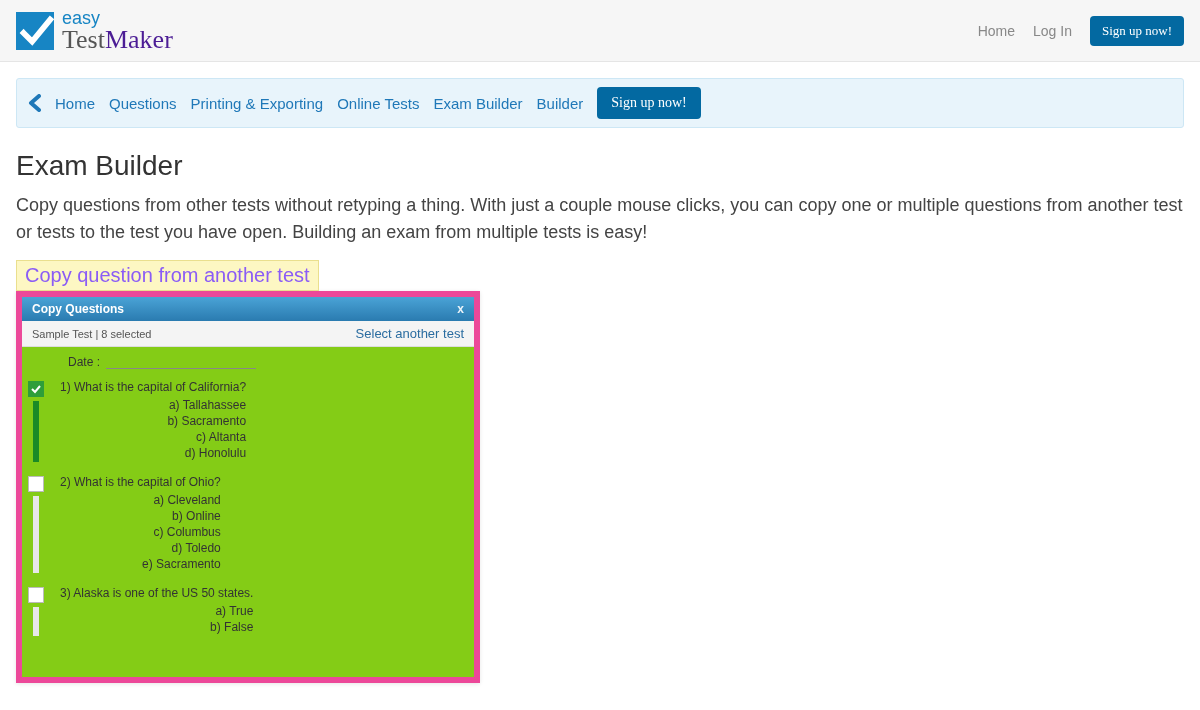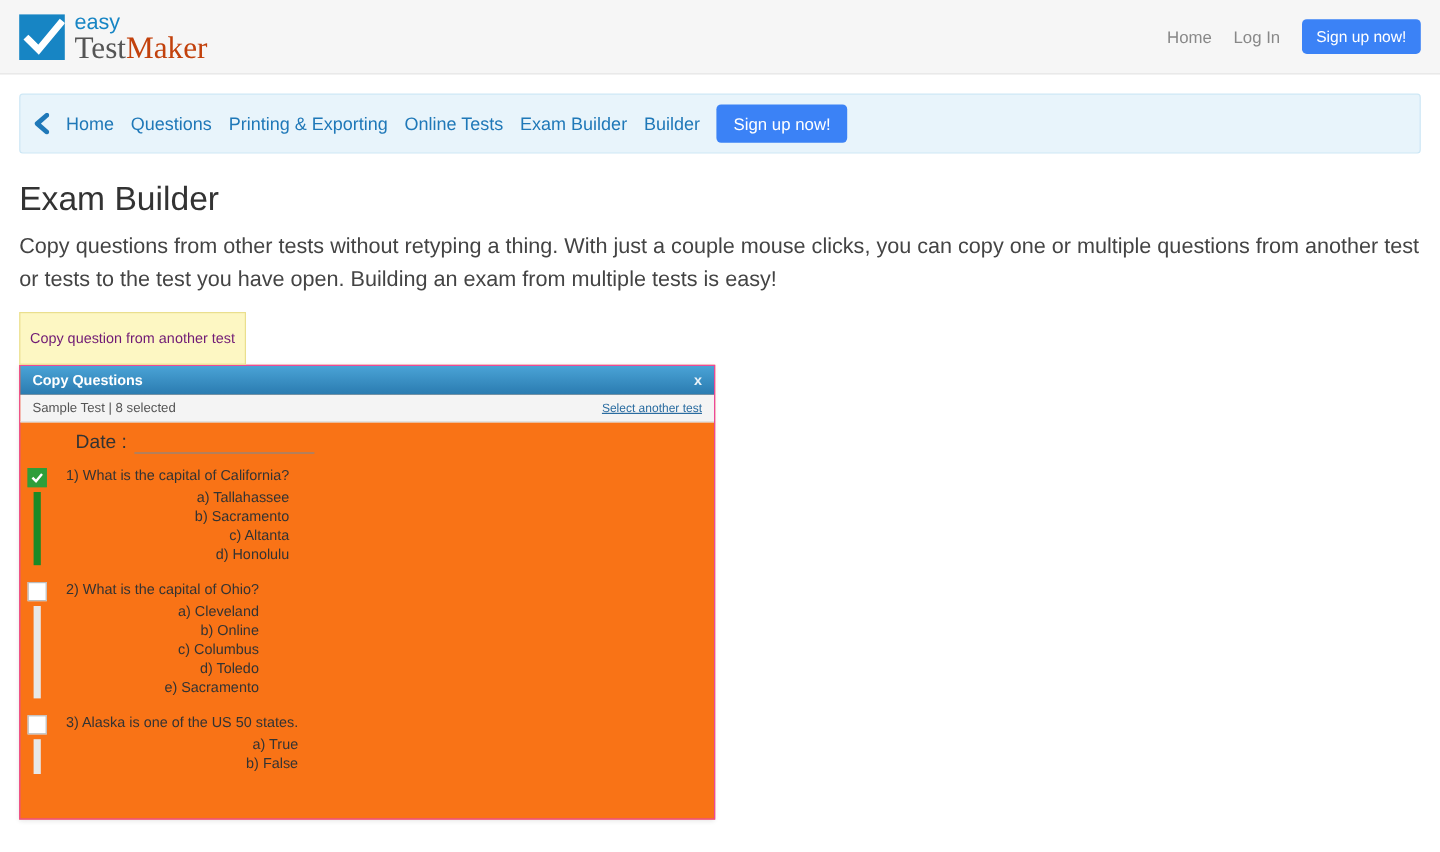--- a/index.html
+++ b/index.html
@@ -33,7 +33,7 @@
   .logo-text { line-height: 1; }
   .logo-easy { color: #1785c4; font-size: 18px; font-weight: 400; }
   .logo-tm { color: #555; font-size: 26px; font-family: Georgia, serif; }
-  .logo-tm .light { font-weight: 300; color: #c2410c; margin-top: 28px; }
+  .logo-tm .light { font-weight: 300; color: #4c1d95; margin-top: 28px; }
   .top-actions { display: flex; align-items: center; gap: 18px; }
   .top-link { color: #888; text-decoration: none; font-size: 14px; cursor: pointer; }
   .btn-primary {

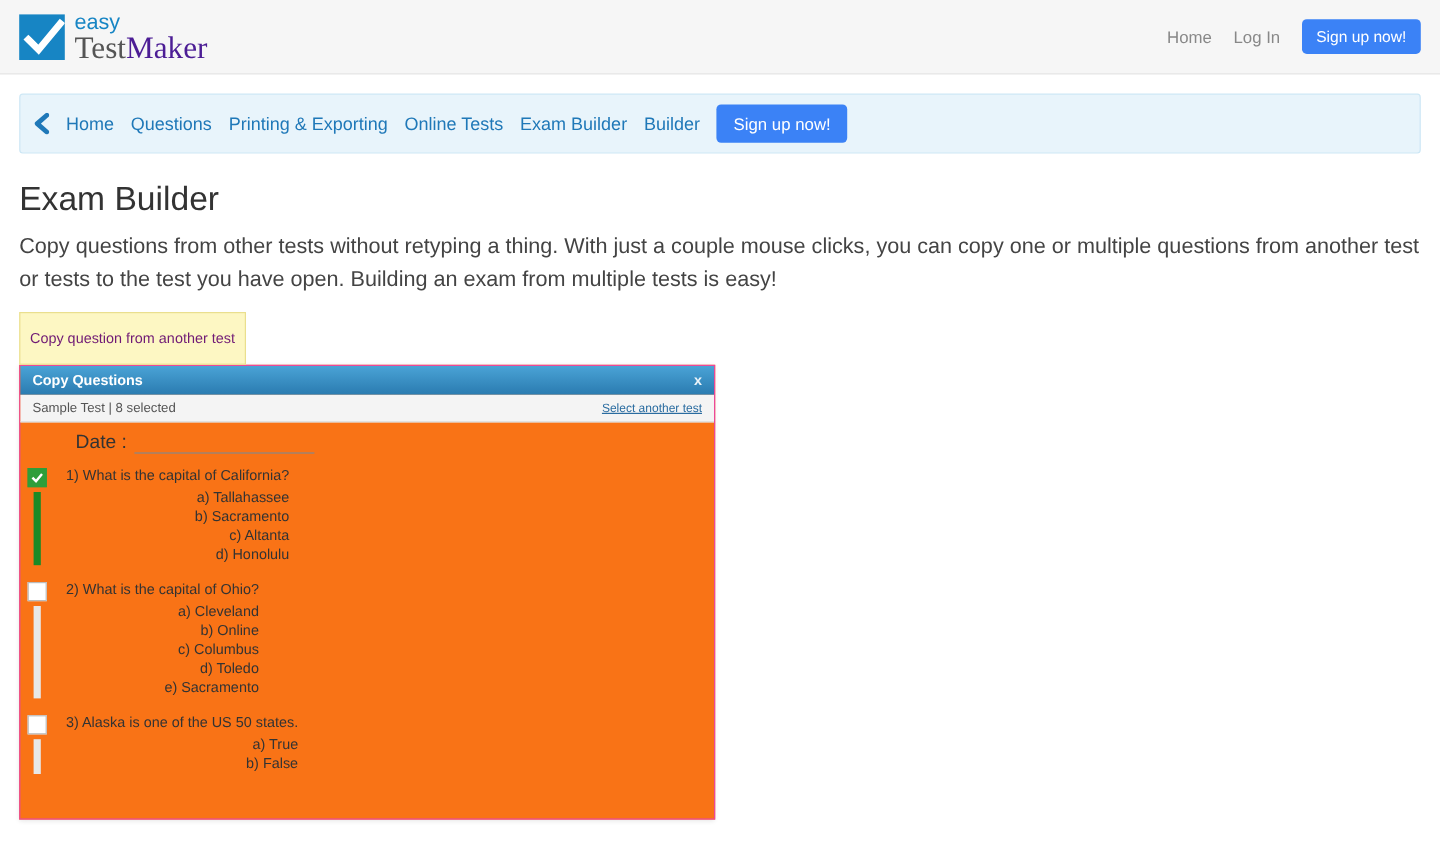--- a/index.html
+++ b/index.html
@@ -37,13 +37,14 @@
   .top-actions { display: flex; align-items: center; gap: 18px; }
   .top-link { color: #888; text-decoration: none; font-size: 14px; cursor: pointer; }
   .btn-primary {
-    background: #3b82f6;
+    background: #0369a1;
     color: #fff;
     border: none;
     padding: 7px 12px;
     border-radius: 4px;
     font-size: 13px;
     cursor: pointer;
+    font-family: Liberation Serif, serif;
   }
   .nav {
     background: #e8f4fb;

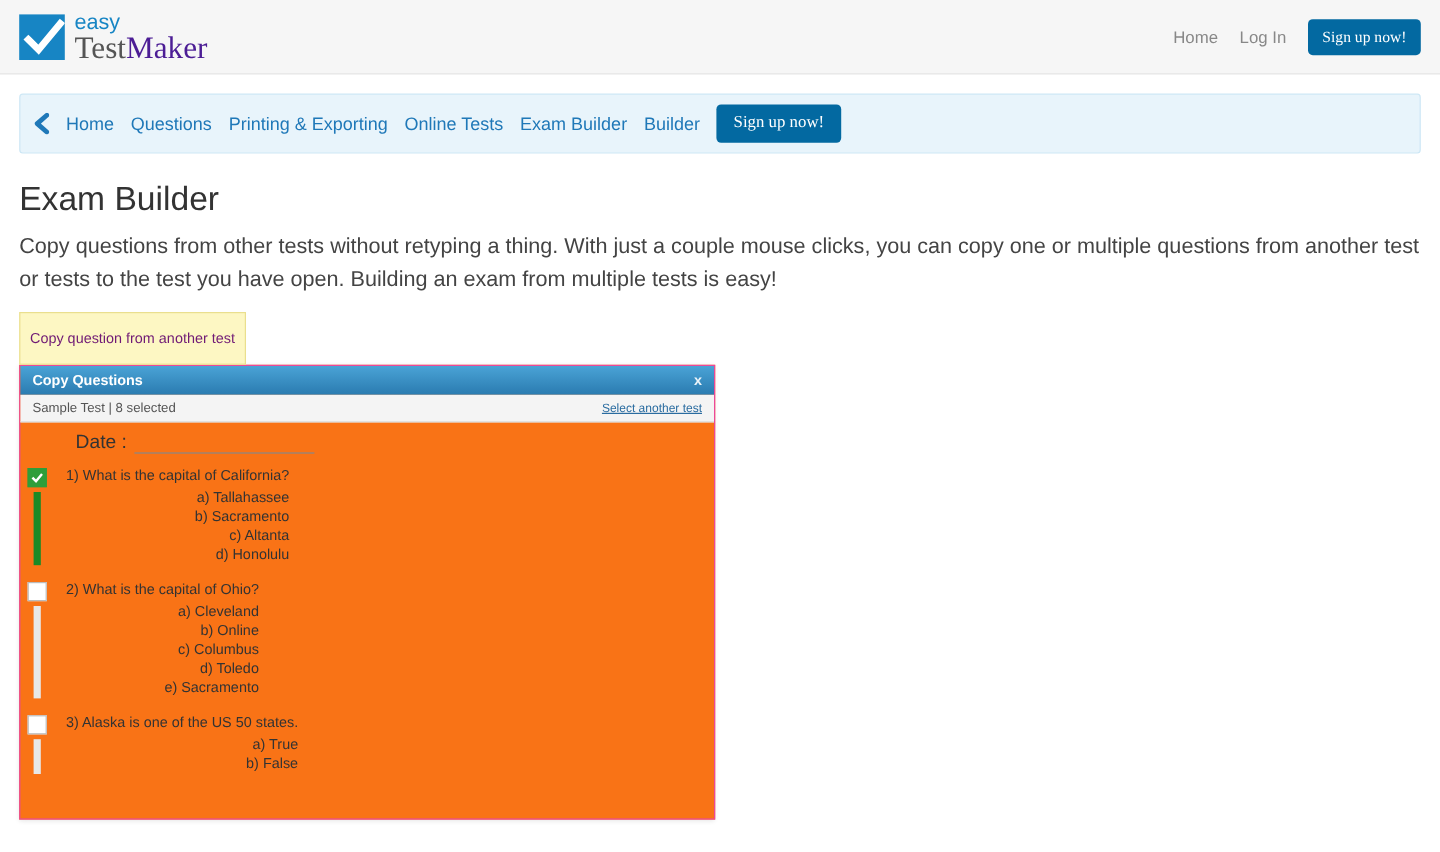--- a/index.html
+++ b/index.html
@@ -82,9 +82,9 @@
     display: inline-block;
     background: #fdf7c3;
     border: 1px solid #eadf8e;
-    padding: 14px 8px;
-    font-size: 12px;
-    color: #701a75;
+    padding: 3px 8px;
+    font-size: 20px;
+    color: #8b5cf6;
     margin-bottom: 0;
   }
   .dialog {

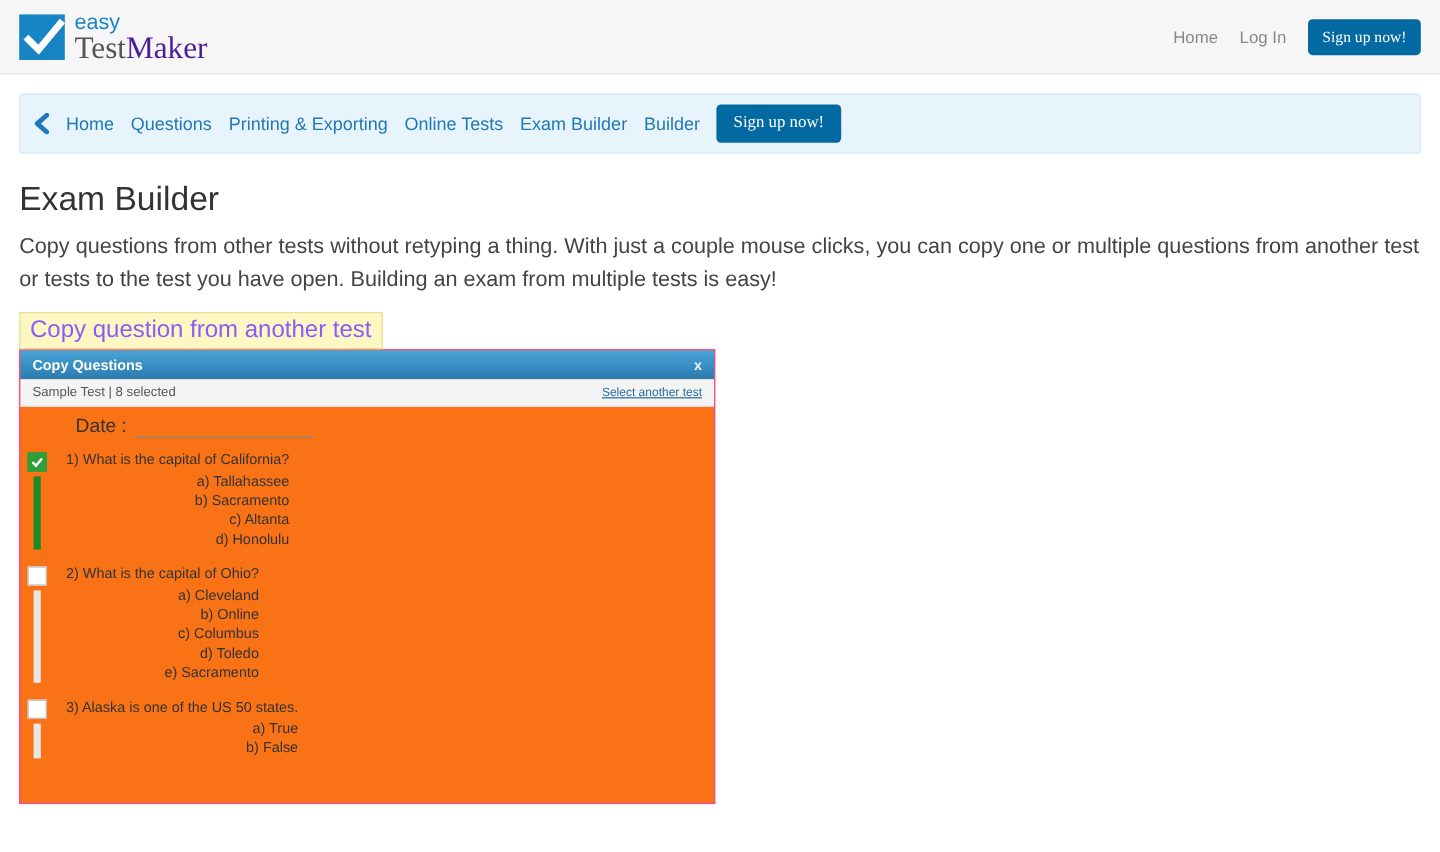--- a/index.html
+++ b/index.html
@@ -88,10 +88,10 @@
     margin-bottom: 0;
   }
   .dialog {
-    width: 580px;
-    border: 1px solid #ec4899;
+    width: 464px;
+    border: 6px solid #ec4899;
     box-shadow: 0 1px 4px rgba(0,0,0,0.1);
-    background: #f97316;
+    background: #84cc16;
   }
   .dialog-header {
     background: linear-gradient(#4aa3d6, #2a7bb0);

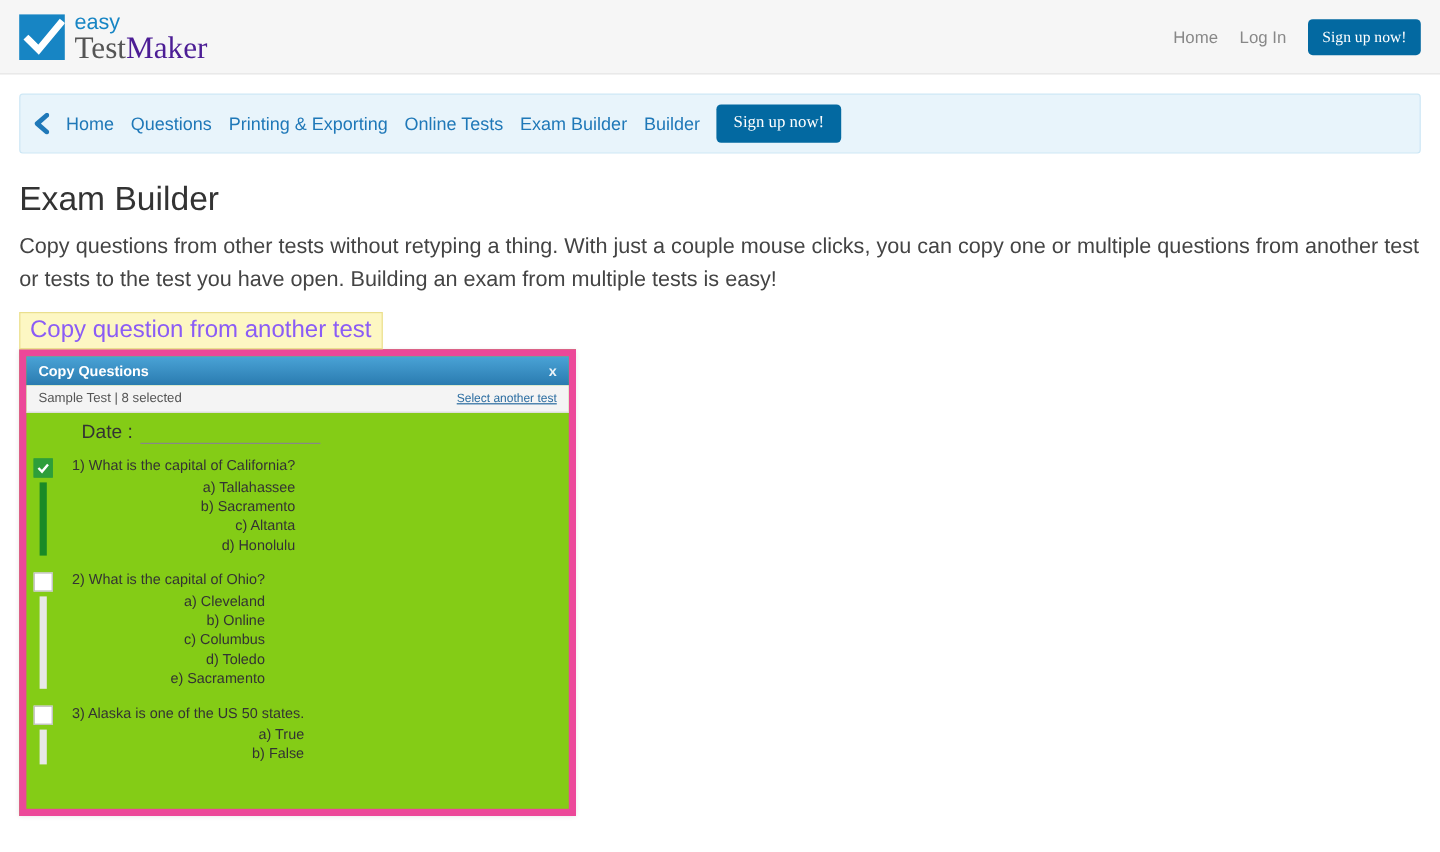--- a/index.html
+++ b/index.html
@@ -114,7 +114,7 @@
     justify-content: space-between;
     align-items: center;
   }
-  .dialog-sub a { color: #2a6ca0; cursor: pointer; text-decoration: underline; font-size: 10px; }
+  .dialog-sub a { color: #2a6ca0; cursor: pointer; font-size: 13px; }
   .dialog-body {
     height: 330px;
     overflow-y: scroll;

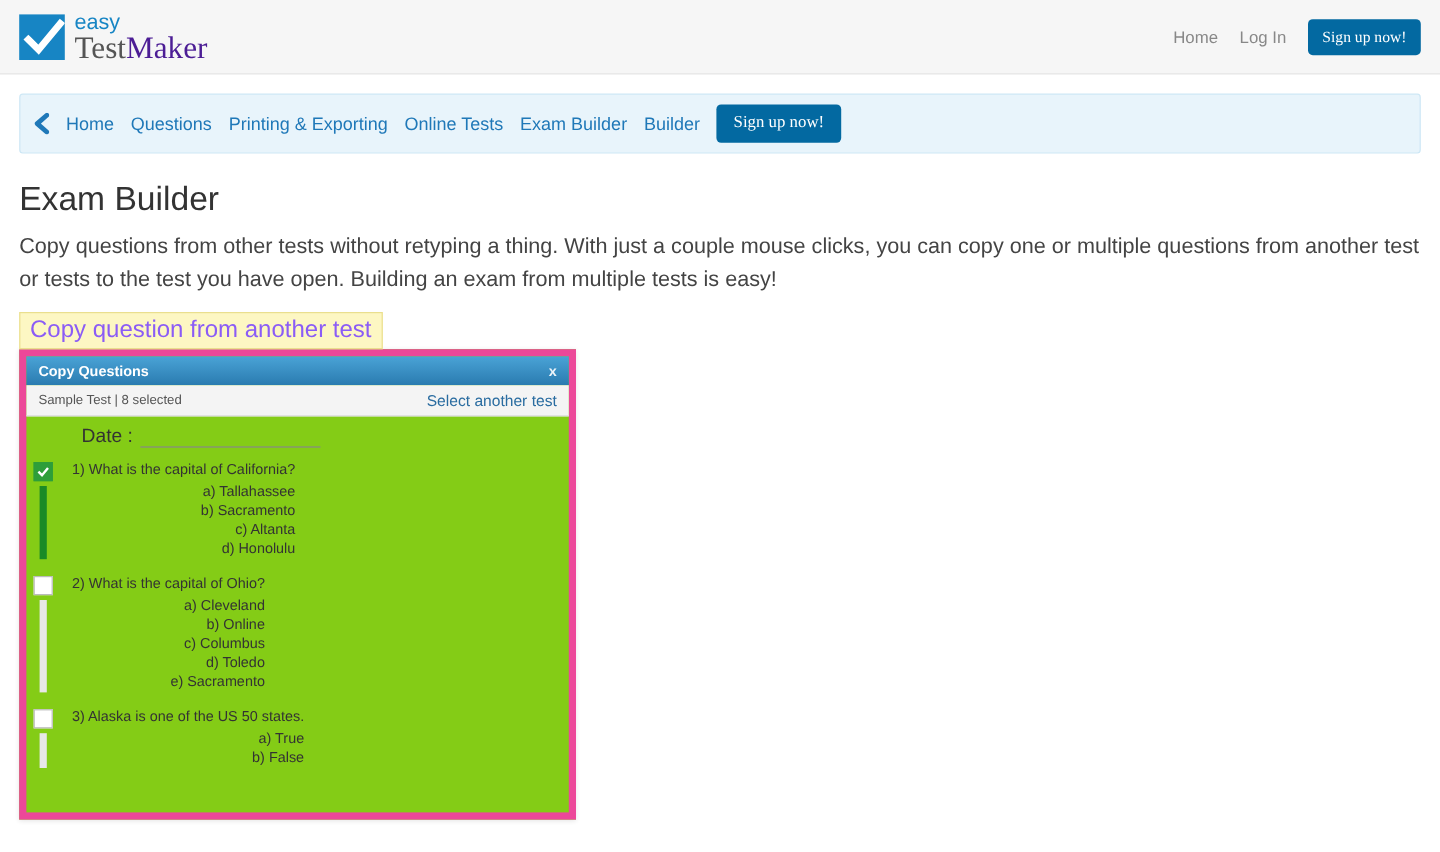--- a/index.html
+++ b/index.html
@@ -127,7 +127,7 @@
     align-items: flex-end;
     gap: 6px;
     padding: 2px 0 10px 46px;
-    font-size: 16px;
+    font-size: 12px;
     color: #333;
   }
   .date-line {

